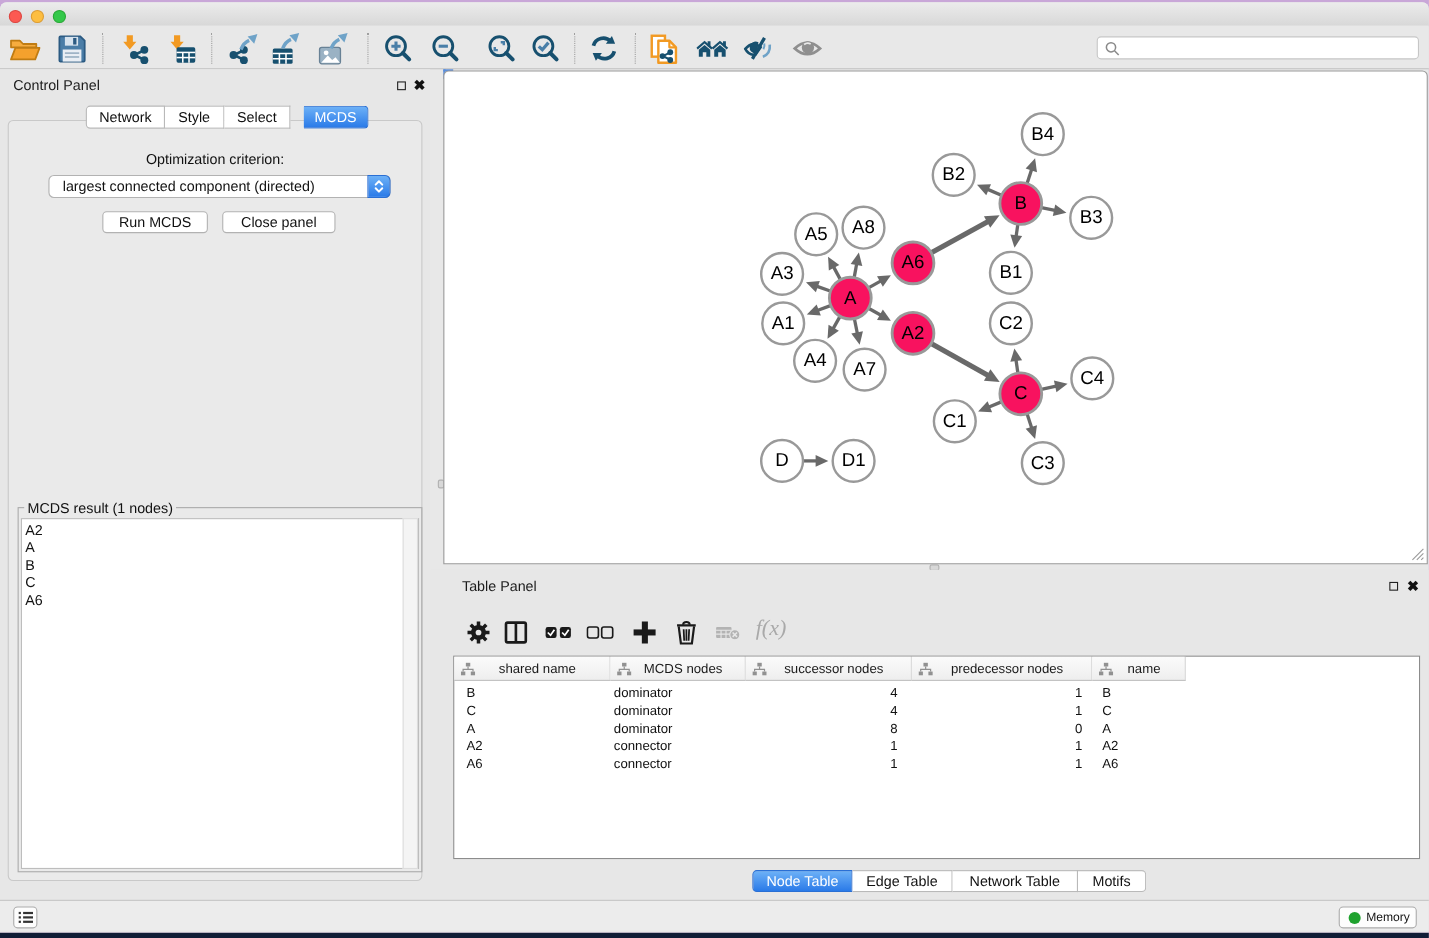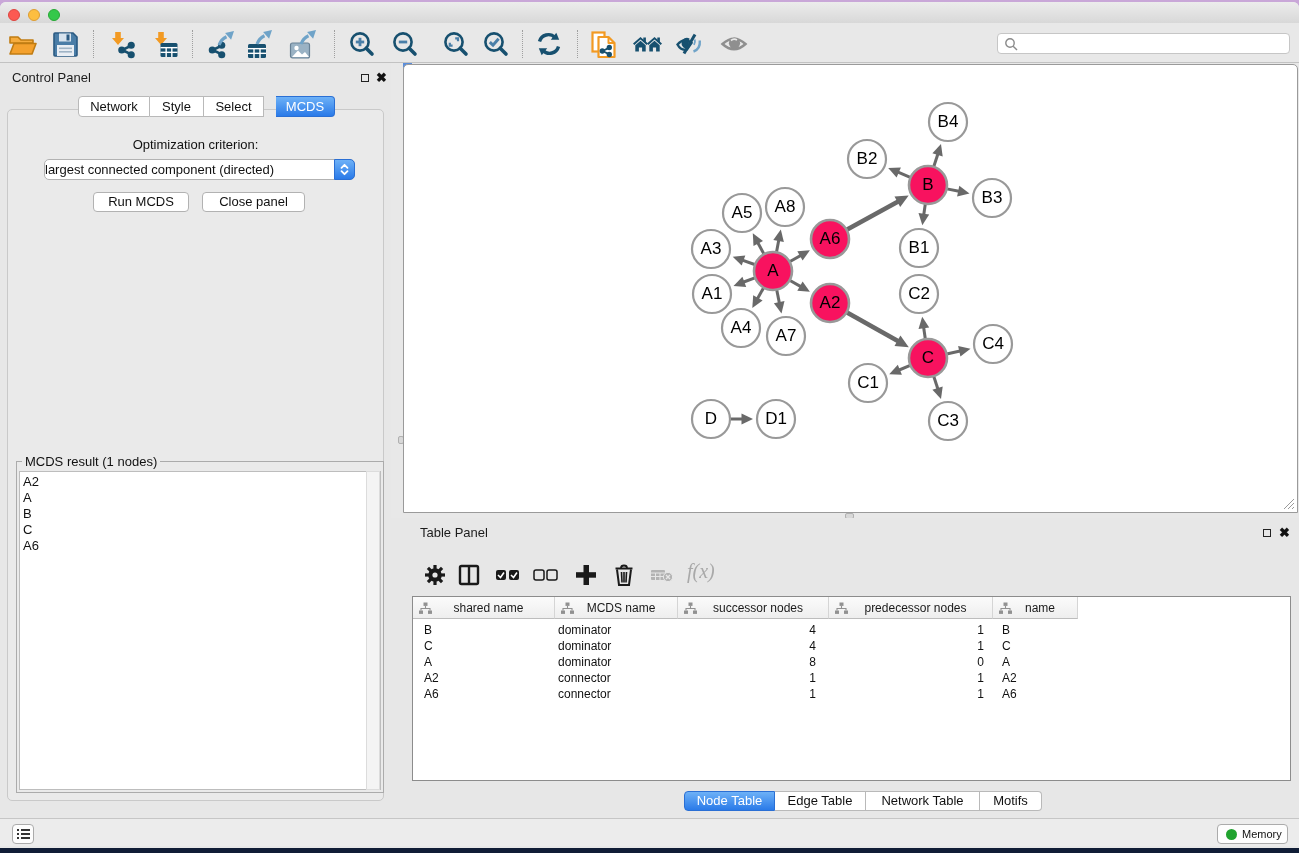--- a/index.html
+++ b/index.html
@@ -29,7 +29,7 @@
 .tab.last { border-radius:0 4px 4px 0; }
 .tab.sel { background:linear-gradient(#6db1f7,#2a7ae8); color:#fff; border-color:#2a6fd4;margin-left:12px; }
 #cpbox { position:absolute; left:7px; top:46px; width:377px; height:692px; border:1px solid #c9c9c9; border-radius:5px; background:#eaeaea; }
-#dropdown { position:absolute; left:44px; top:96px; width:311px; height:21px; background:#fff; border:1px solid #b2b2b2; border-radius:5px; font-size:13px; color:#111; line-height:19px; }
+#dropdown { position:absolute; left:44px; top:96px; width:311px; height:21px; background:#fff; border:1px solid #b2b2b2; border-radius:5px; font-size:13px; color:#111; line-height:19px; padding-left:12px; }
 #dropstep { position:absolute; left:334px; top:96px; width:21px; height:21px; border-radius:0 5px 5px 0; background:linear-gradient(#6db1f7,#2a7ae8); border:1px solid #2a6fd4; }
 .btn { position:absolute; height:20px; background:#fff; border:1px solid #b2b2b2; border-radius:4px; font-size:13px; color:#111; text-align:center; line-height:18px; }
 #groupbox { position:absolute; left:16px; top:398px; width:368px; height:332px; border:1px solid #ababab; }

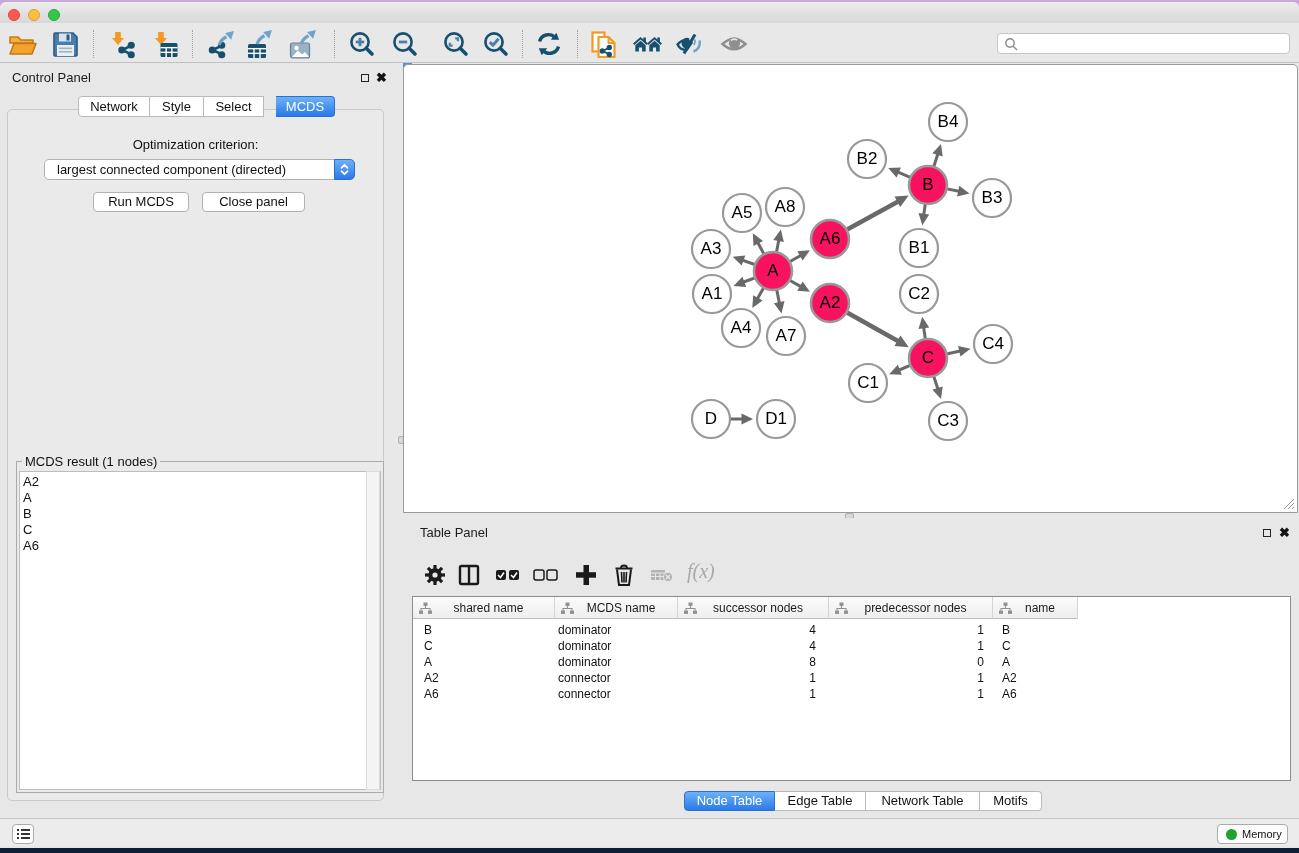--- a/index.html
+++ b/index.html
@@ -378,7 +378,7 @@
           <rect x="9" y="8.5" width="4" height="3.4"></rect>
         </g>
         <path d="M6.5 4 L6.5 6.5 M2 8.5 L2 6.5 L11 6.5 L11 8.5" fill="none" stroke="#919191" stroke-width="1.1"></path>
-      </svg><span style="padding-left:10px;">MCDS name</span></div>
+      </svg><span style="padding-left:10px;">MCDS nodes</span></div>
     <div class="th" style="left:265px;width:151px;"><svg style="position:absolute;left:6px;top:5px;" width="13" height="13" viewBox="0 0 13 13">
         <g fill="#919191">
           <rect x="4.5" y="0.5" width="4" height="3.4"></rect>

